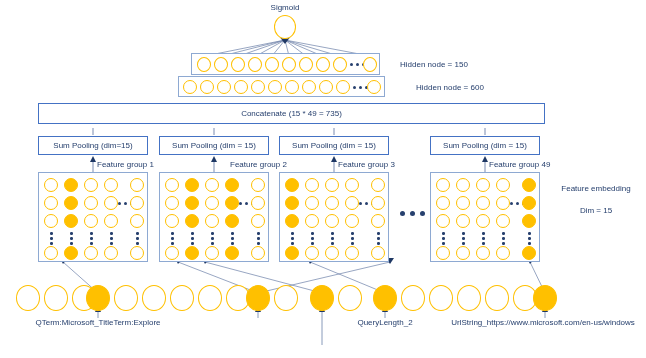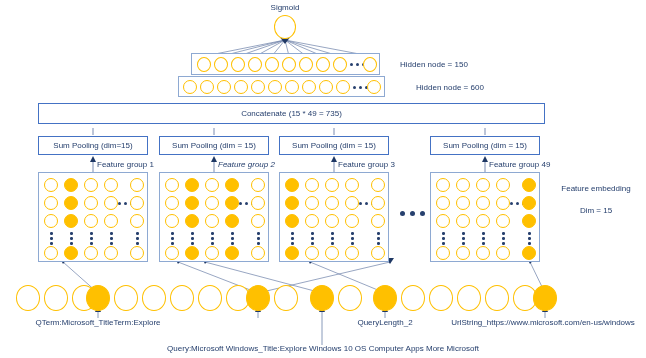--- a/index.html
+++ b/index.html
@@ -167,7 +167,7 @@
   </div>
 
   <div class="lbl" style="left:97px;top:160px;">Feature group 1</div>
-  <div class="lbl" style="left:218px;top:160px;font-style:italic;">Feature group 2</div>
+  <div class="lbl" style="left:230px;top:160px;">Feature group 2</div>
   <div class="lbl" style="left:338px;top:160px;">Feature group 3</div>
   <div class="lbl" style="left:489px;top:160px;">Feature group 49</div>
 

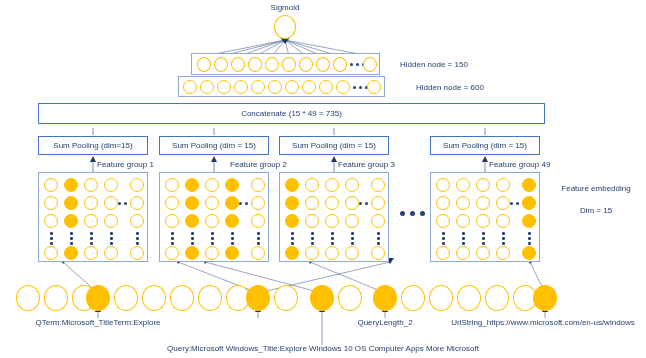--- a/index.html
+++ b/index.html
@@ -429,7 +429,6 @@
   <div class="lbl lbl-c" style="left:340px;top:318px;width:90px;">QueryLength_2</div>
   <div class="lbl lbl-c" style="left:443px;top:318px;width:200px;">UrlString_https://www.microsoft.com/en-us/windows</div>
 
-  <div class="lbl lbl-c" style="left:123px;top:344px;width:400px;">Query:Microsoft Windows_Title:Explore  Windows 10 OS Computer Apps More Microsoft</div>
 
 </div>
 

